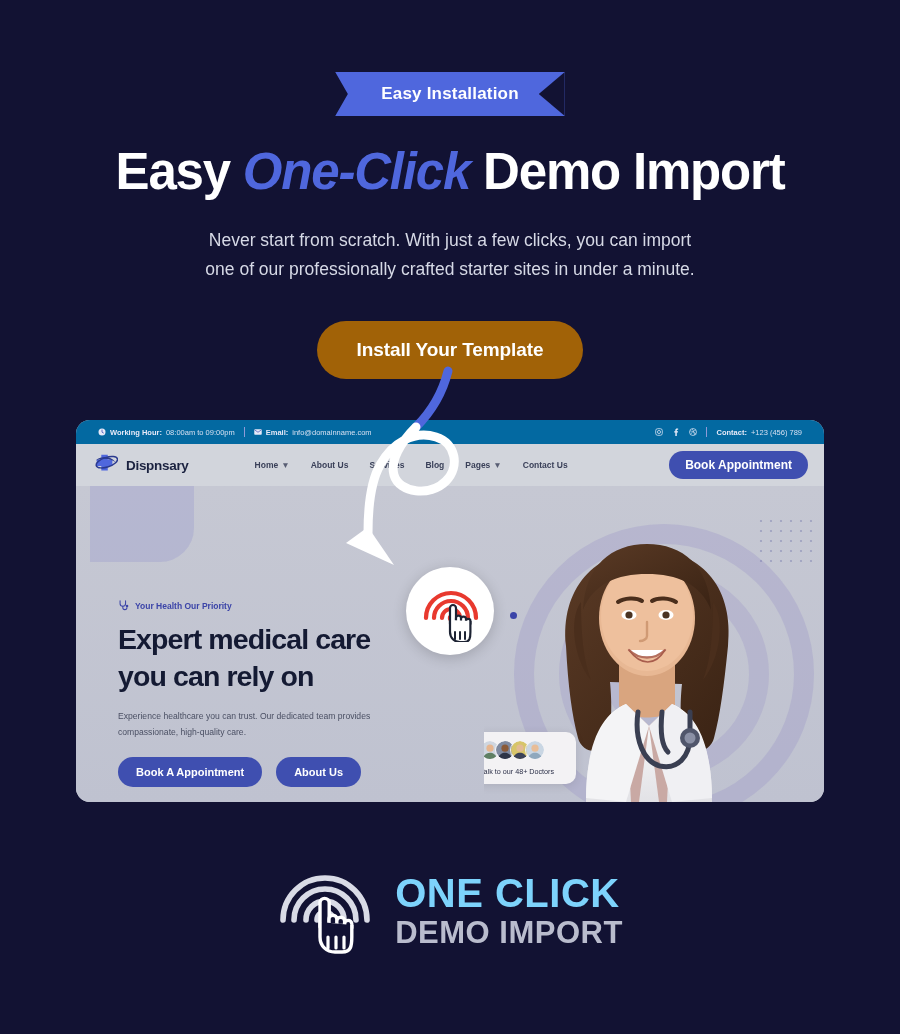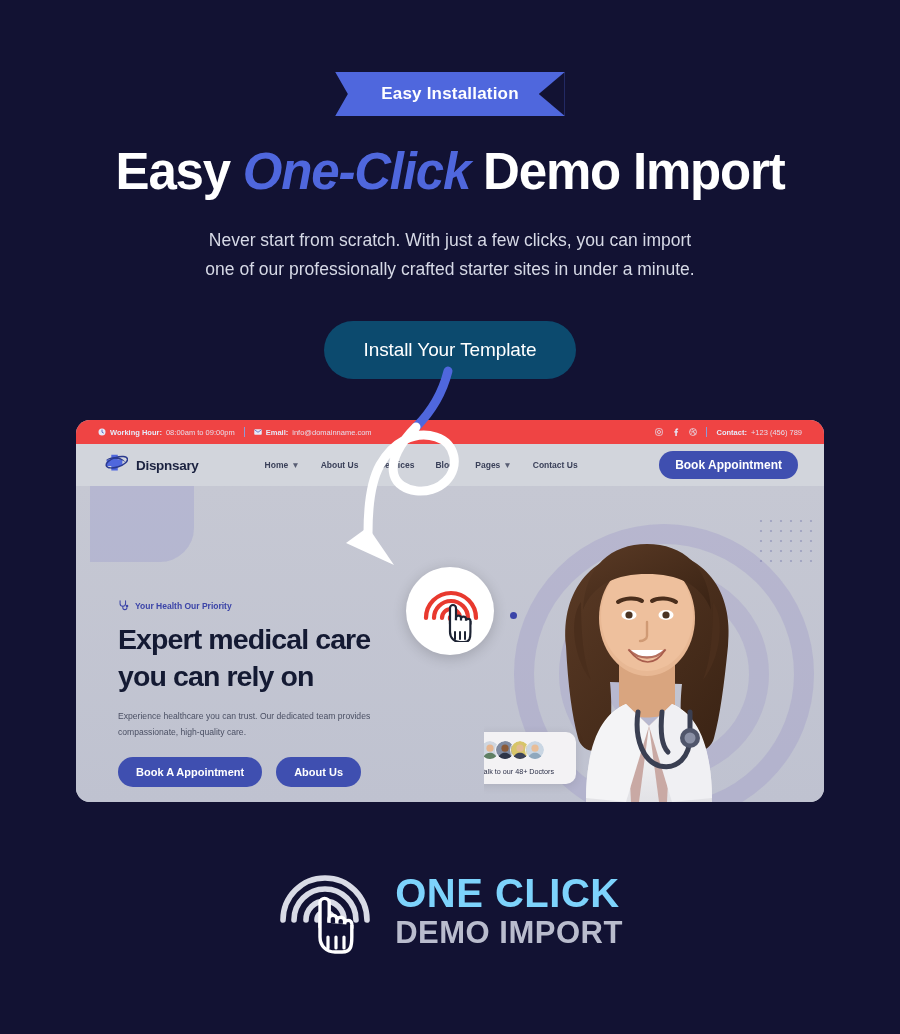--- a/index.html
+++ b/index.html
@@ -54,13 +54,13 @@
   
   .cta-wrap { display:flex; justify-content:center; margin-top:36px; }
   .cta {
-    background:#0c4a6e;
+    background:#a16207;
     color:#fff;
     border:none;
     border-radius:40px;
     padding:18px 40px;
     font-size:19px;
-    font-weight:400;
+    font-weight:700;
     font-family:inherit;
     cursor:pointer;
     letter-spacing:-.1px;

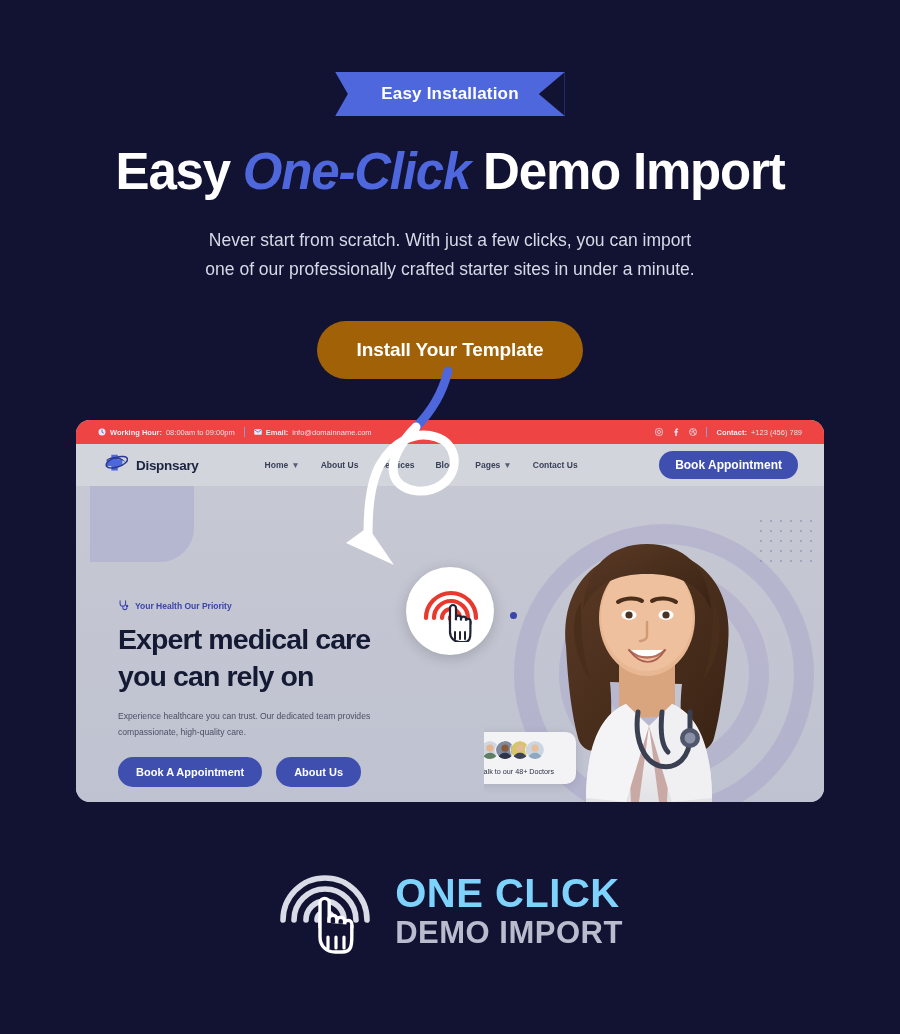--- a/index.html
+++ b/index.html
@@ -76,7 +76,7 @@
     background:#cfd2da;
   }
   .mock-topbar {
-    height:24px; background:#ef4444;
+    height:24px; background:#0369a1;
     display:flex; align-items:center; justify-content:space-between;
     padding:0 22px;
     color:#e6e9f8; font-size:7.5px; font-weight:700;

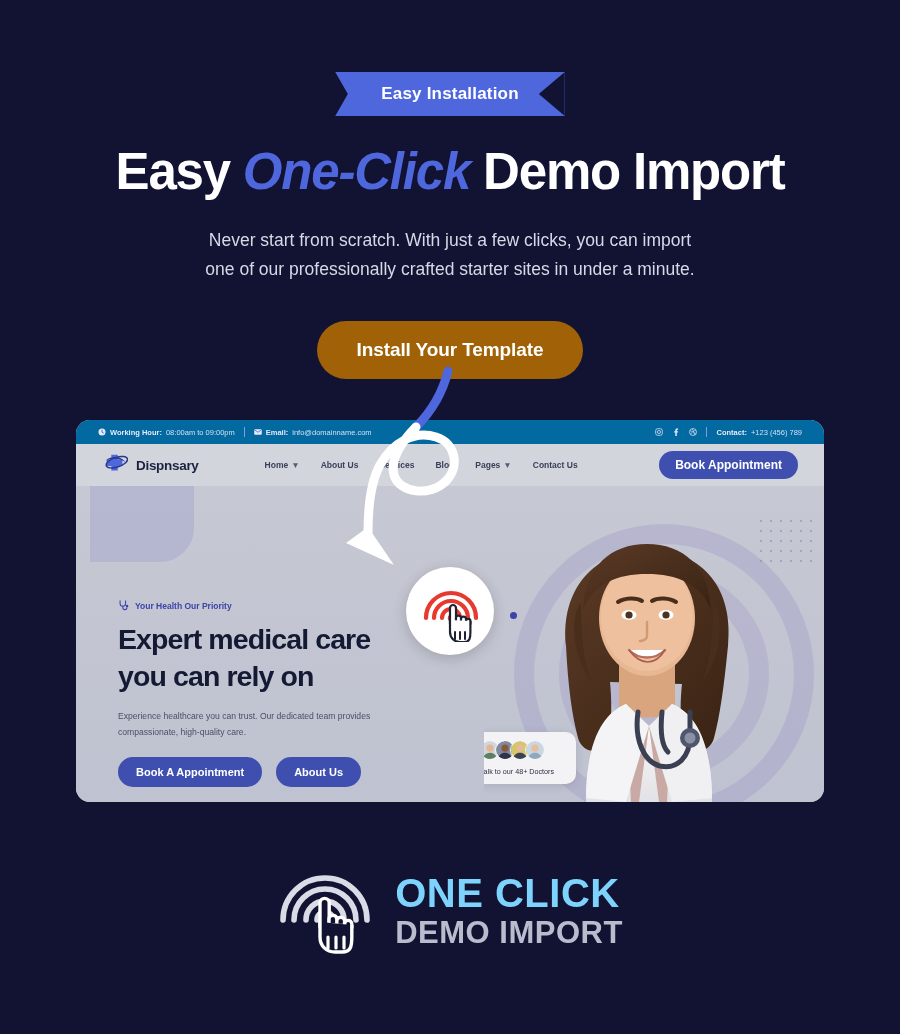--- a/index.html
+++ b/index.html
@@ -89,7 +89,7 @@
 
   .mock-nav {
     height:42px; background:#d2d5dc;
-    display:flex; align-items:center; padding:0 26px;
+    display:flex; align-items:center; padding:0 16px;
     gap:0;
   }
   .brand { display:flex; align-items:center; gap:8px; }

